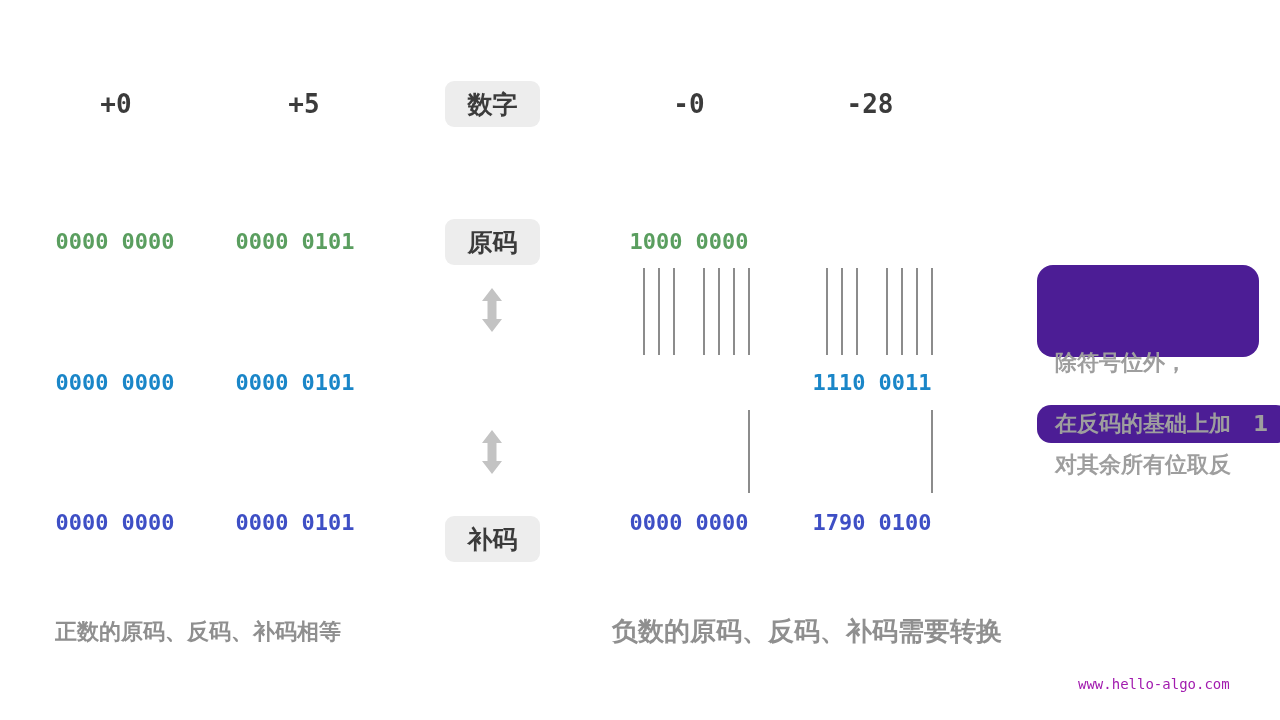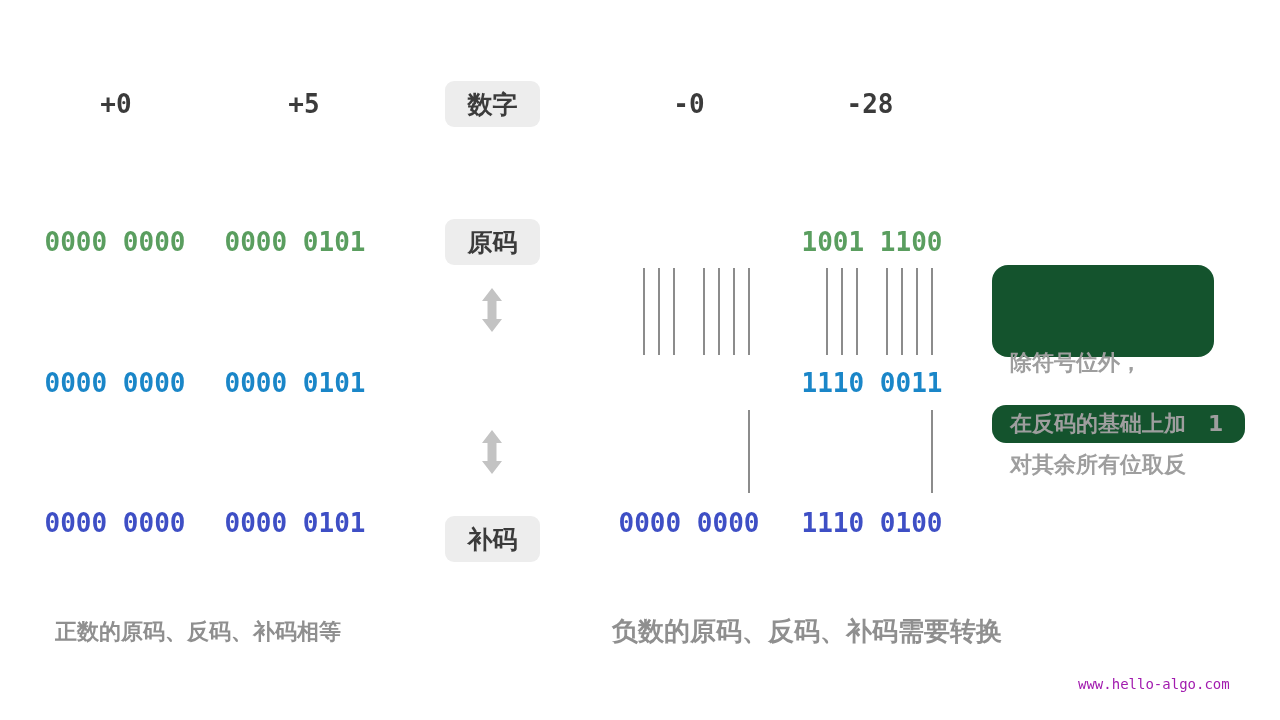--- a/index.html
+++ b/index.html
@@ -8,7 +8,7 @@
   .hdr{position:absolute;top:89px;line-height:30px;transform:translateX(-50%);
        font-family:"DejaVu Sans Mono",monospace;font-weight:bold;font-size:26px;color:#3b3b3b;white-space:pre;}
   .bin{position:absolute;transform:translateX(-50%);line-height:30px;
-       font-family:"DejaVu Sans Mono",monospace;font-weight:bold;font-size:26px;white-space:pre;}
+       font-family:"DejaVu Sans Mono",monospace;font-weight:bold;font-size:22px;white-space:pre;}
   .row-sign{top:227px}.row-ones{top:368px}.row-twos{top:508px}
   .green{color:#5a9e5f}.blue{color:#1a86c8}.indigo{color:#3e4fc5}
   .badge{position:absolute;left:445px;width:95px;height:46px;background:#ededed;border-radius:9px;

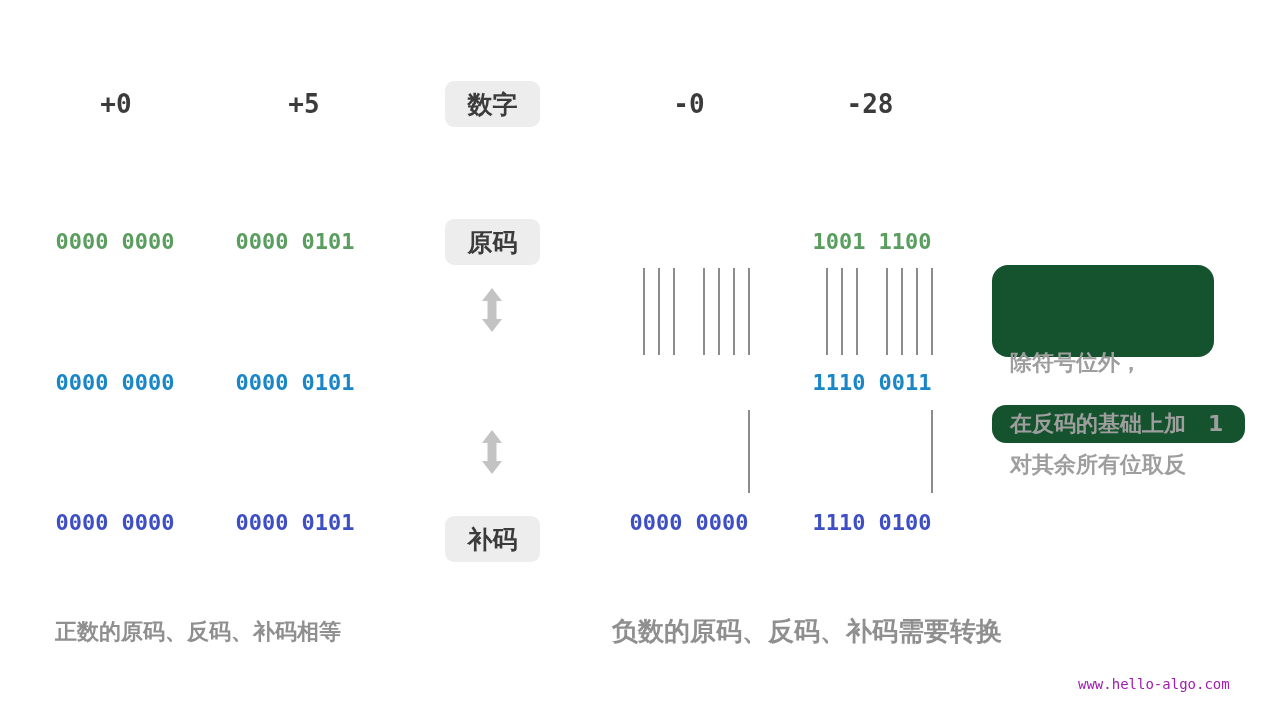--- a/index.html
+++ b/index.html
@@ -48,6 +48,7 @@
 
   <div class="bin row-sign green" style="left:115px">0000 0000</div>
   <div class="bin row-sign green" style="left:295px">0000 0101</div>
+  <div class="bin row-sign green" style="left:689px">1000 0000</div>
   <div class="bin row-sign green" style="left:872px">1001 1100</div>
   <div class="badge b-sign green">原码</div>
 

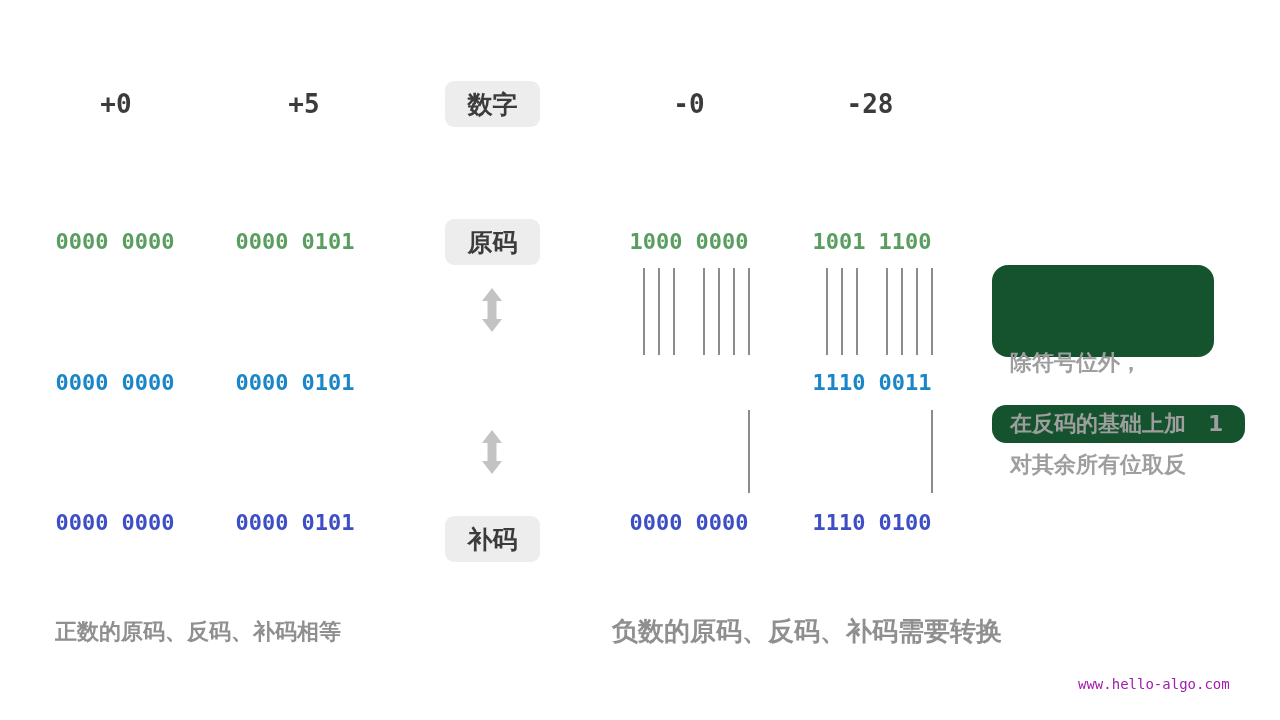--- a/index.html
+++ b/index.html
@@ -49,7 +49,6 @@
   <div class="bin row-sign green" style="left:115px">0000 0000</div>
   <div class="bin row-sign green" style="left:295px">0000 0101</div>
   <div class="bin row-sign green" style="left:689px">1000 0000</div>
-  <div class="bin row-sign green" style="left:872px">1001 1100</div>
   <div class="badge b-sign green">原码</div>
 
   <div class="tick-group tg1">

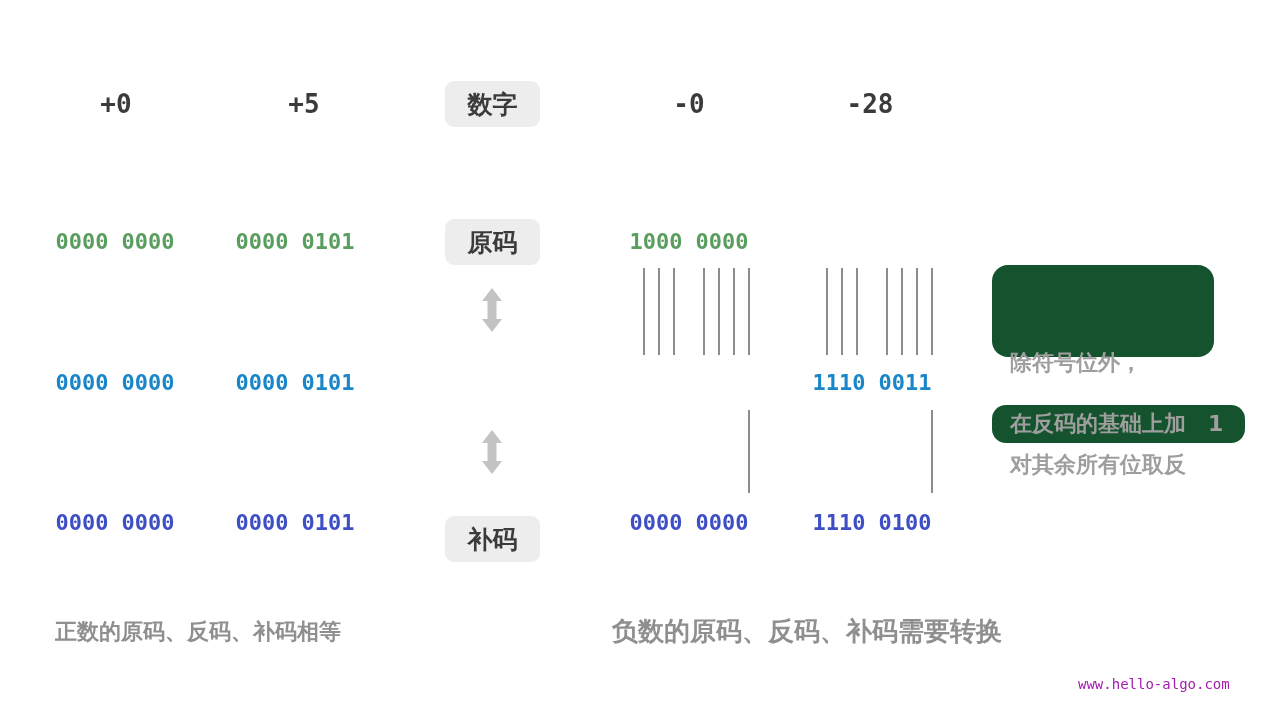--- a/index.html
+++ b/index.html
@@ -25,8 +25,8 @@
   .tick:nth-child(7){left:105px}
   .vline{position:absolute;top:410px;width:1.5px;height:83px;background:#8c8c8c;}
   .vl1{left:748px}.vl2{left:931px}
-  .note{position:absolute;background:#14532d;border-radius:16px;color:#9e9e9e;
-        font-weight:bold;font-size:22px;white-space:pre;}
+  .note{position:absolute;background:#4c1d95;border-radius:16px;color:#9e9e9e;
+        font-weight:bold;font-size:22px;white-space:pre;margin-left:45px;}
   .note1{left:992px;top:265px;width:222px;height:92px;padding:13px 0 0 18px;box-sizing:border-box;line-height:34px;}
   .note2{left:992px;top:405px;width:253px;height:38px;border-radius:14px;display:flex;align-items:center;padding-left:18px;box-sizing:border-box;}
   .caption{position:absolute;font-weight:bold;color:#8f8f8f;white-space:pre;}

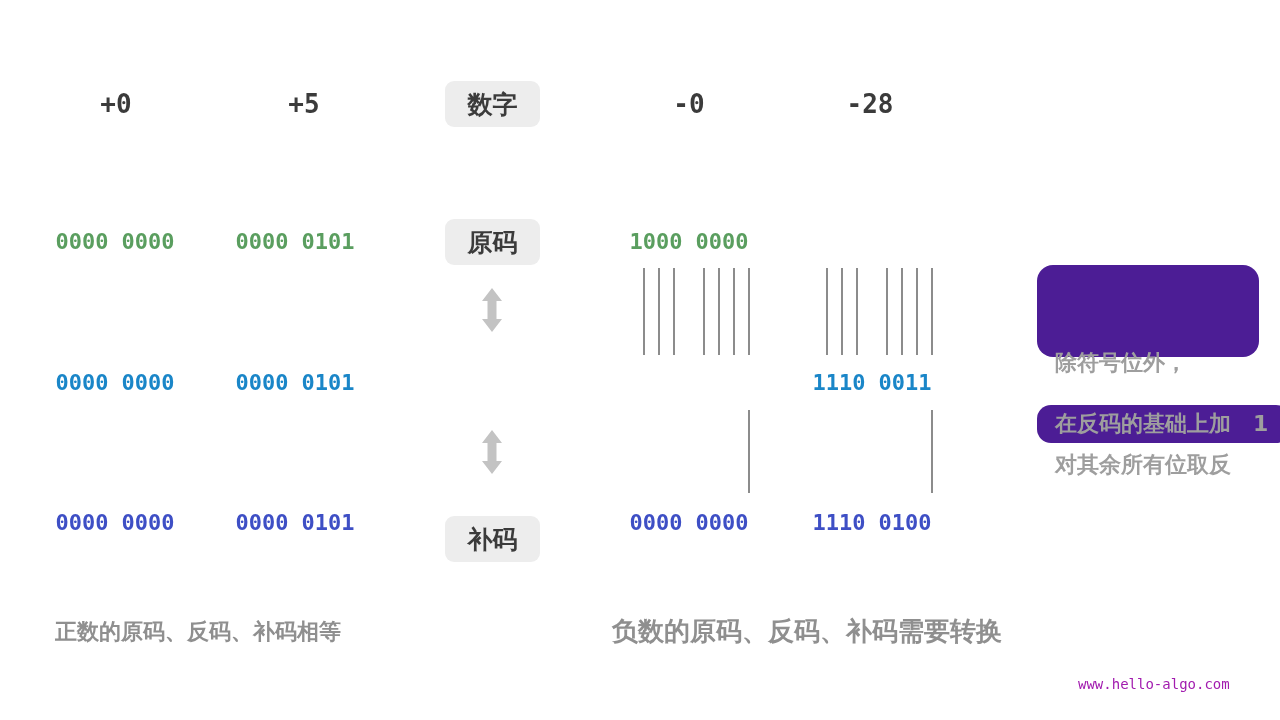--- a/index.html
+++ b/index.html
@@ -87,7 +87,7 @@
   <div class="bin row-twos indigo" style="left:115px">0000 0000</div>
   <div class="bin row-twos indigo" style="left:295px">0000 0101</div>
   <div class="bin row-twos indigo" style="left:689px">0000 0000</div>
-  <div class="bin row-twos indigo" style="left:872px">1110 0100</div>
+  <div class="bin row-twos indigo" style="left:872px">1790 0100</div>
   <div class="badge b-twos indigo">补码</div>
 
   <div class="note note1">

